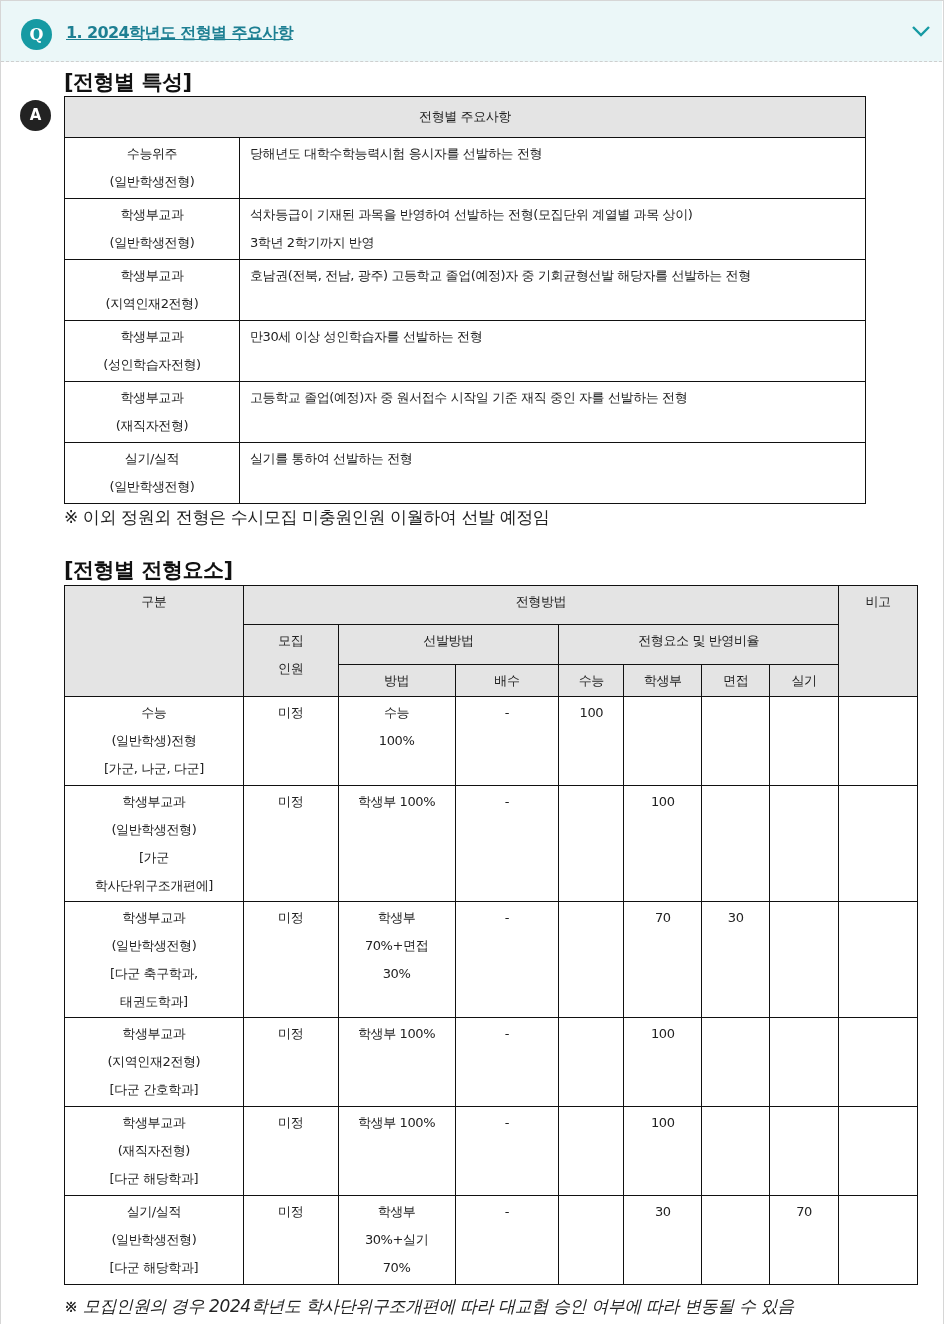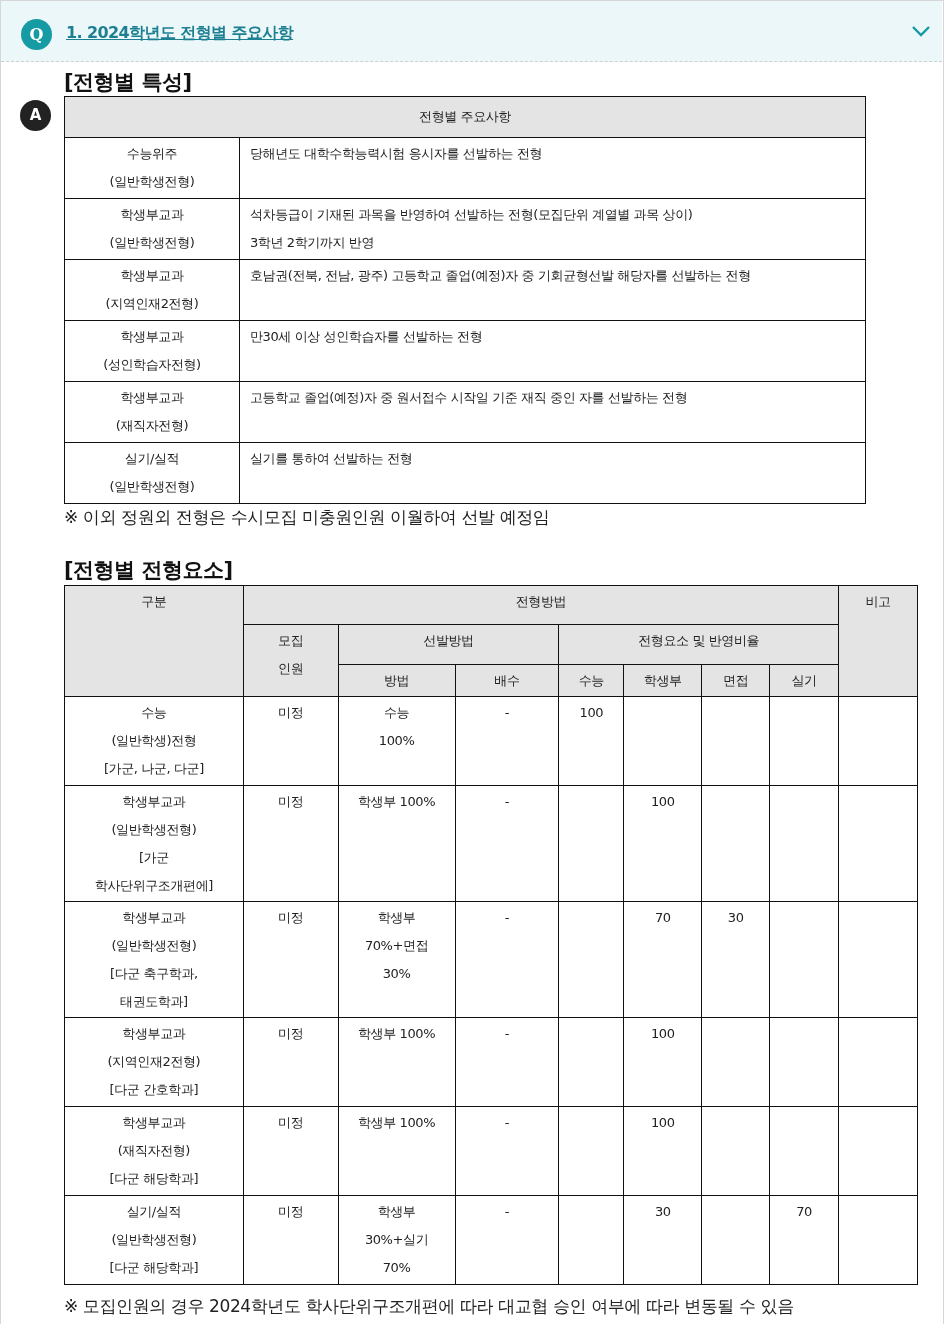--- a/index.html
+++ b/index.html
@@ -274,6 +274,6 @@
 </tbody>
   </table>
 
-<div class="note" style="top:1294px;">※ 모집인원의 경우 2024학년도 학사단위구조개편에 따라 대교협 승인 여부에 따라 변동될 수 있음</div>
+<div class="note" style="top:1294px;font-style:italic;">※ 모집인원의 경우 2024학년도 학사단위구조개편에 따라 대교협 승인 여부에 따라 변동될 수 있음</div>
 
 </body></html>

